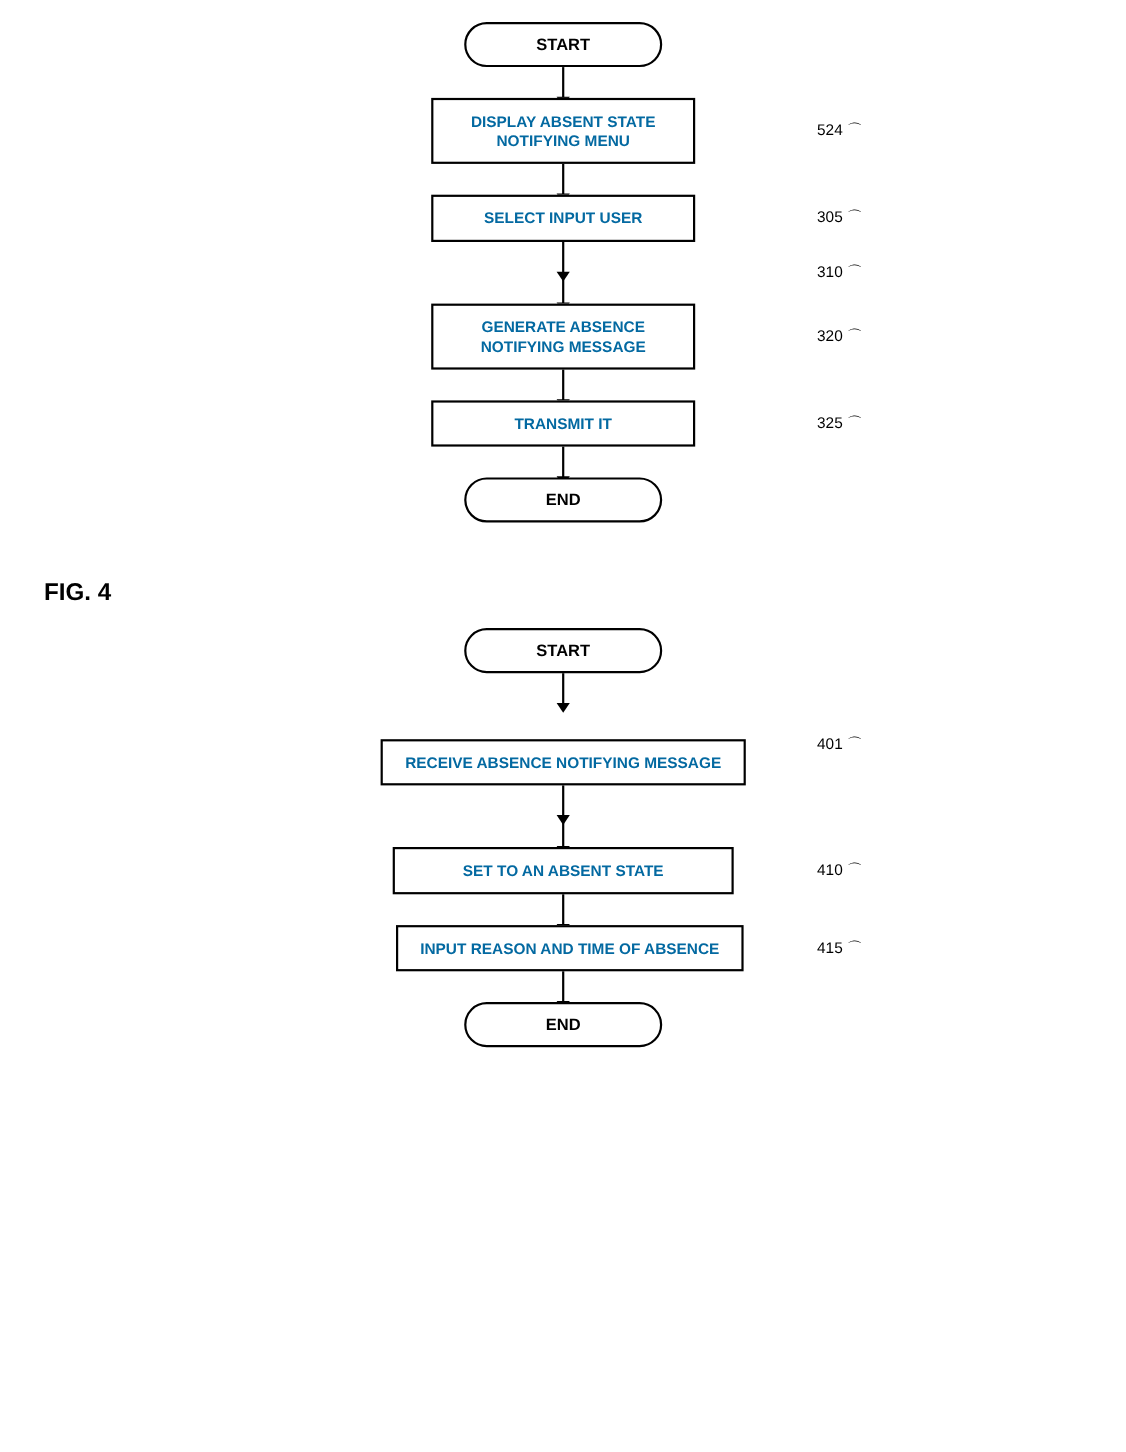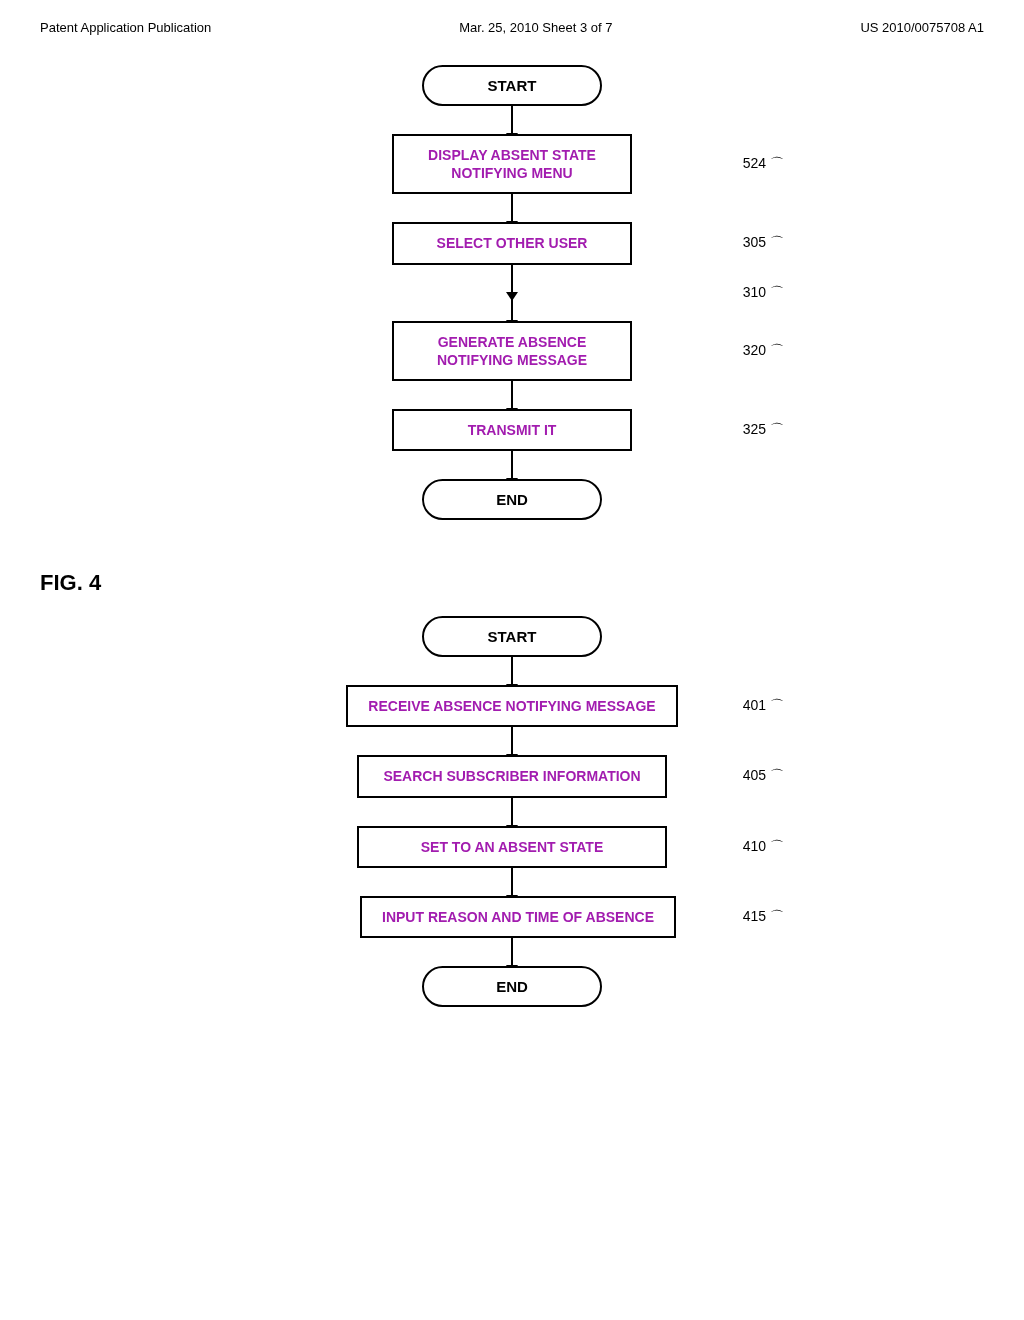--- a/index.html
+++ b/index.html
@@ -114,11 +114,6 @@
 
 <div class="page">
 
-  <div class="header">
-    <span>Patent Application Publication</span>
-    <span>Mar. 25, 2010  Sheet 3 of 7</span>
-    <span>US 2010/0075708 A1</span>
-  </div>
 
   <div class="fig-section">
 

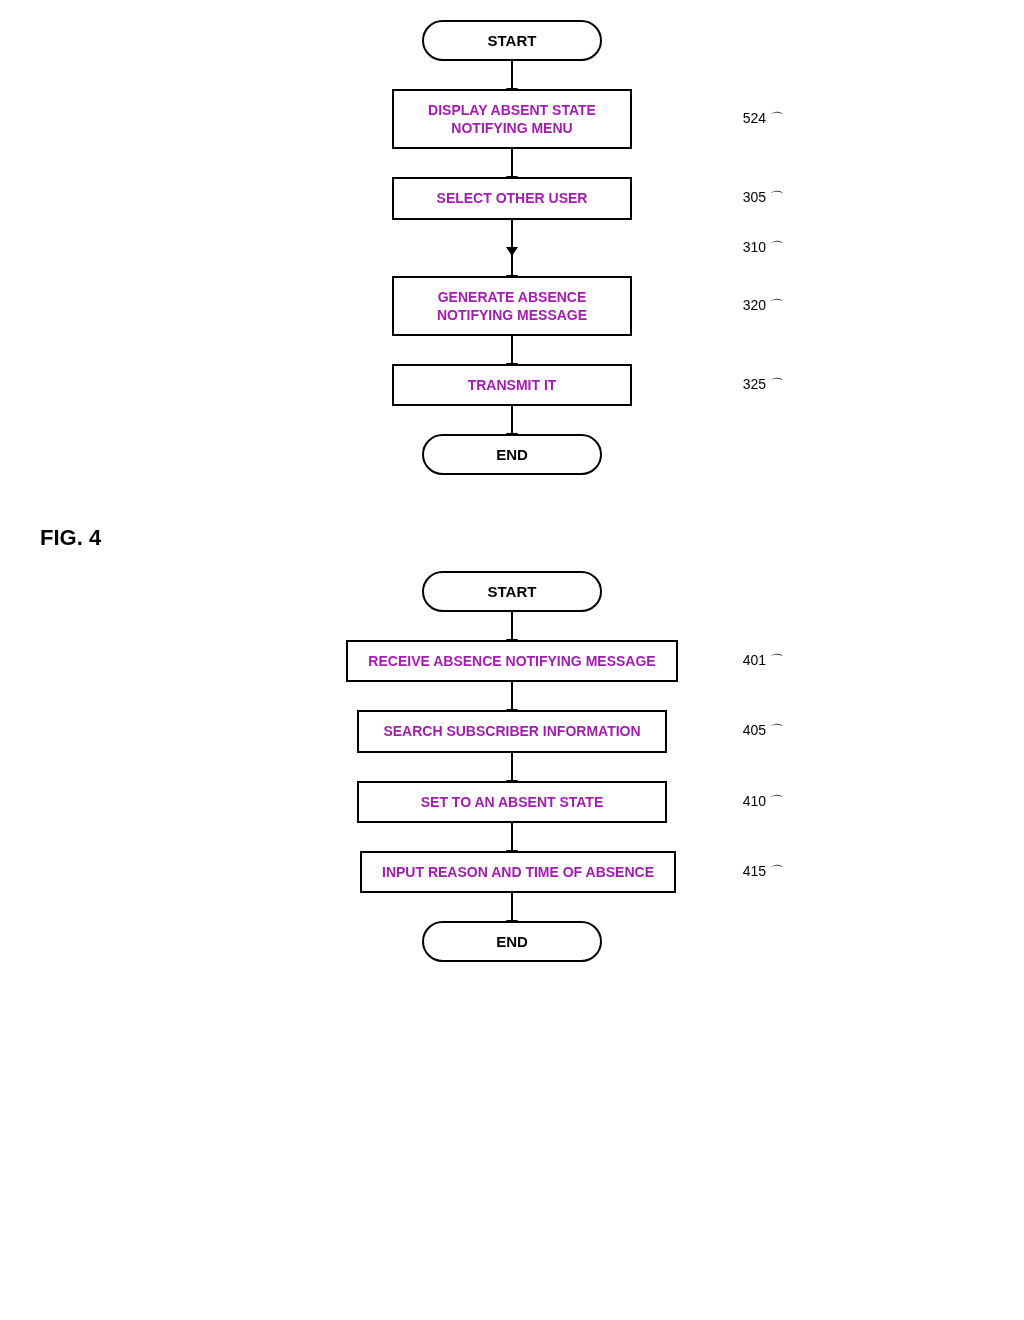--- a/index.html
+++ b/index.html
@@ -75,7 +75,7 @@
       text-align: center;
       font-size: 14px;
       font-weight: bold;
-      color: #a21caf;
+      color: #0369a1;
       background: #fff;
       min-width: 240px;
       max-width: 280px;

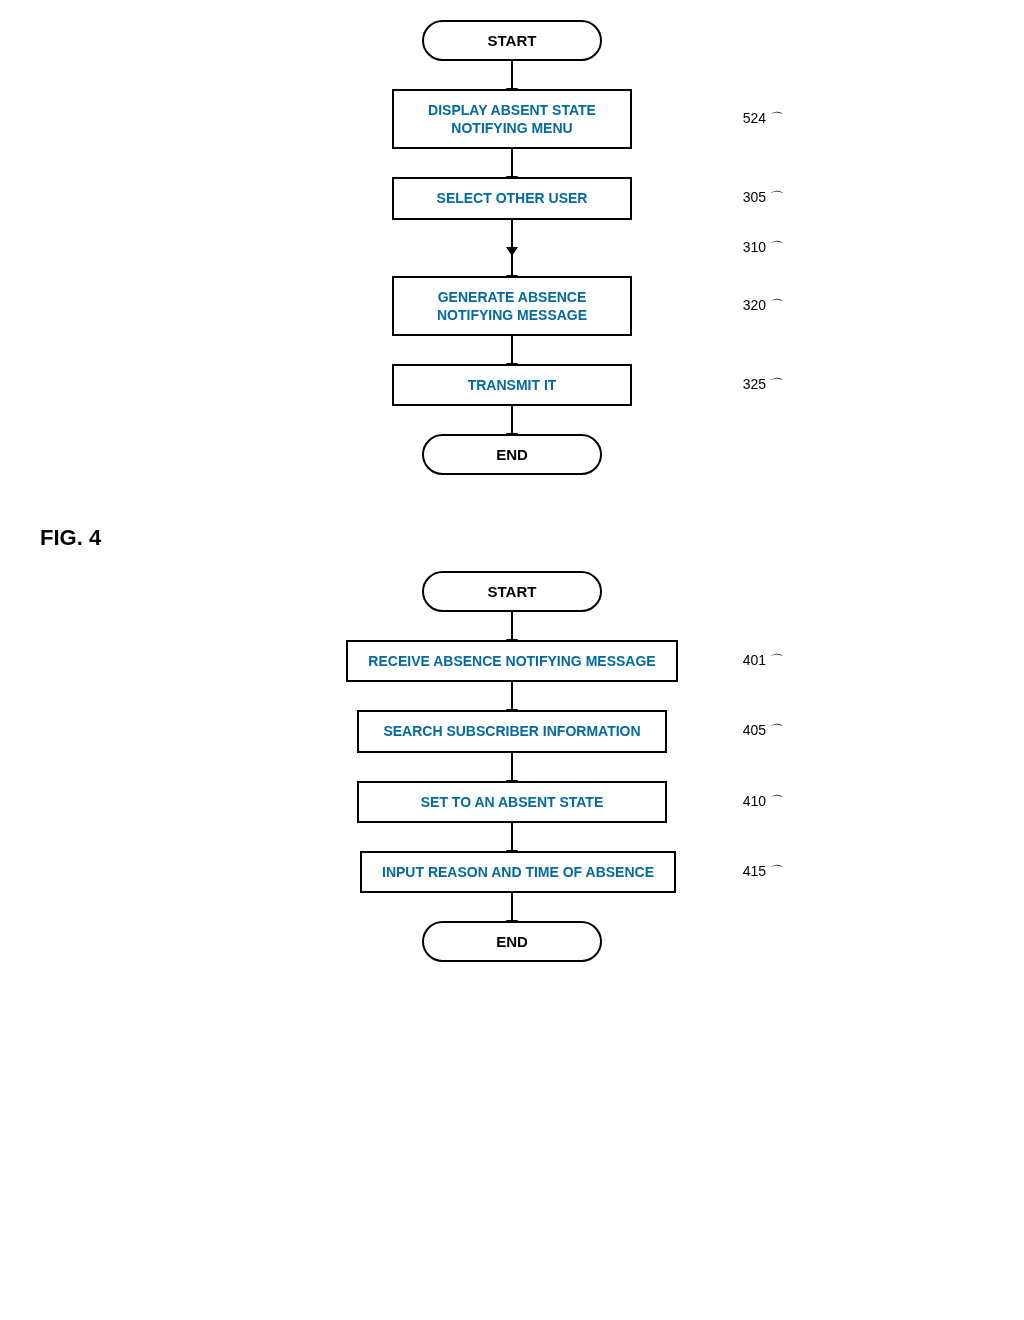--- a/index.html
+++ b/index.html
@@ -135,7 +135,7 @@
       <div class="arrow-down"></div>
 
       <div class="step-row">
-        <div class="box-rect">SELECT OTHER USER</div>
+        <div class="box-rect">SELECT INPUT USER</div>
         <span class="label-right">305 ⌒</span>
       </div>
 

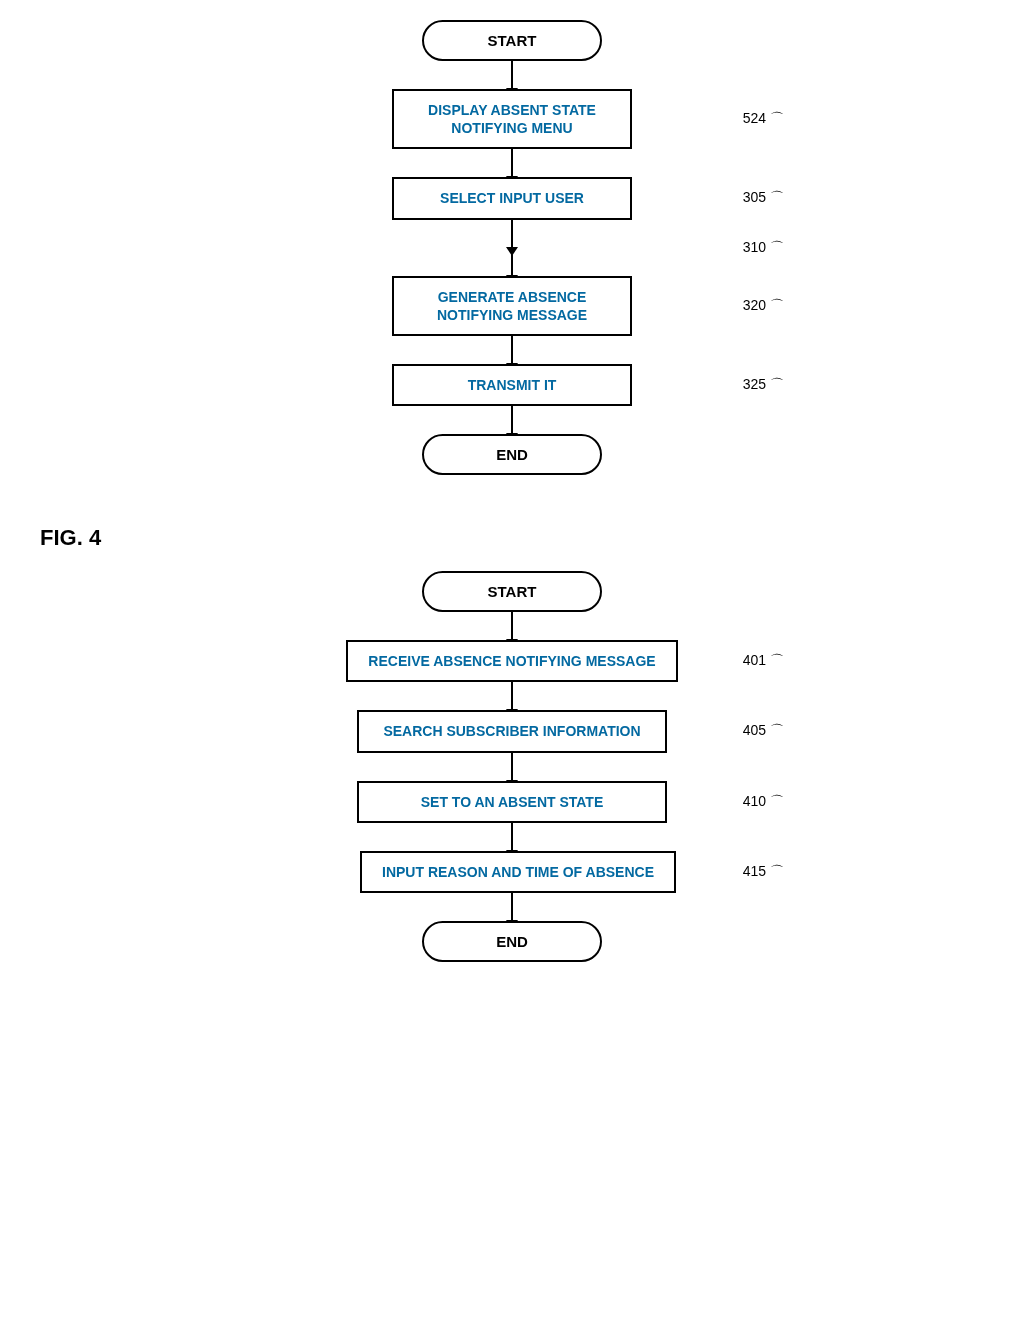--- a/index.html
+++ b/index.html
@@ -184,7 +184,7 @@
       <div class="arrow-down"></div>
 
       <div class="step-row">
-        <div class="box-rect" style="min-width:310px; max-width:340px;">RECEIVE ABSENCE NOTIFYING MESSAGE</div>
+        <div class="box-rect" style="min-width:310px; max-width:340px;margin-top:32px;">RECEIVE ABSENCE NOTIFYING MESSAGE</div>
         <span class="label-right">401 ⌒</span>
       </div>
 

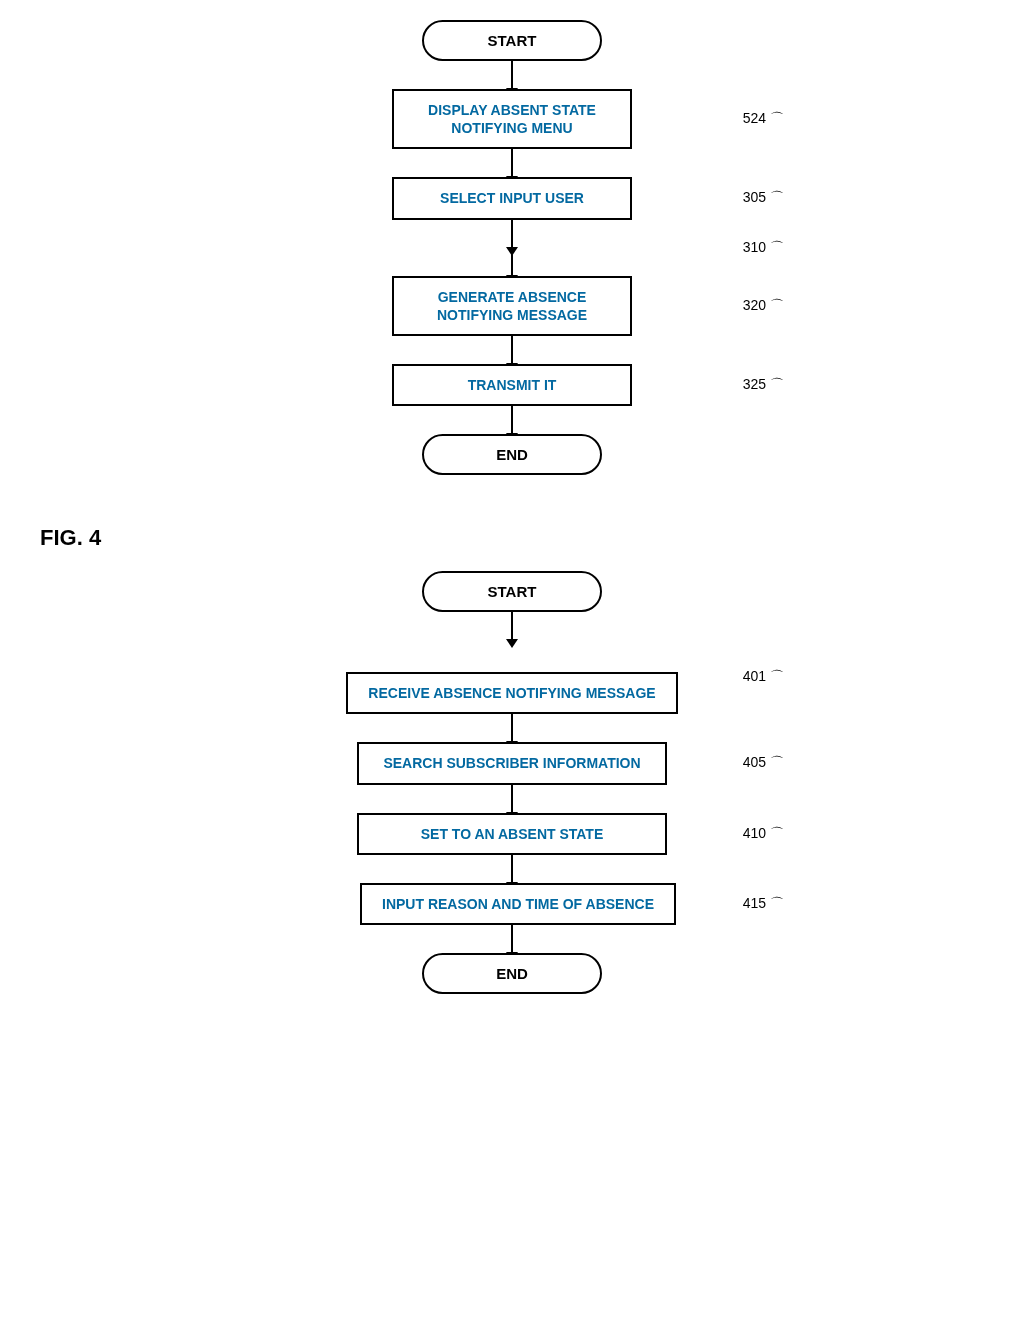--- a/index.html
+++ b/index.html
@@ -190,10 +190,6 @@
 
       <div class="arrow-down"></div>
 
-      <div class="step-row">
-        <div class="box-rect" style="min-width:310px; max-width:340px;">SEARCH SUBSCRIBER INFORMATION</div>
-        <span class="label-right">405 ⌒</span>
-      </div>
 
       <div class="arrow-down"></div>
 

